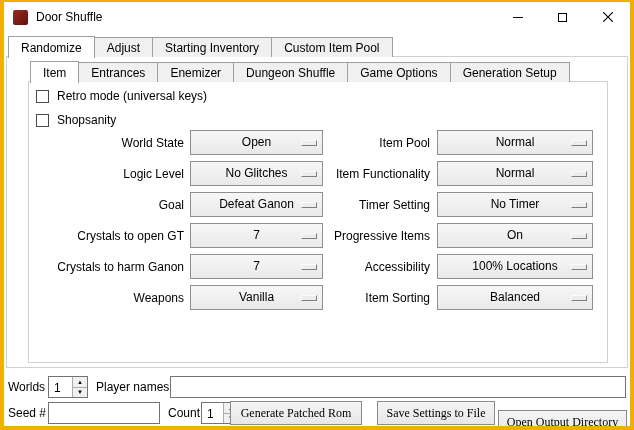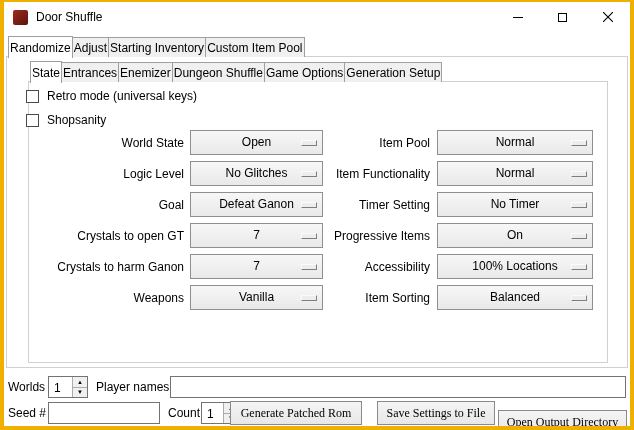--- a/index.html
+++ b/index.html
@@ -27,7 +27,7 @@
   .tabs { position:absolute; display:flex; align-items:flex-end; z-index:5; }
   .tabs-outer { left:4px; top:34px; }
   .tabs-inner { left:26px; top:59px; }
-  .tab { height:20px; padding:3px 1px 0; background:#f0f0f0; border:1px solid #9f9f9f; border-bottom:none; white-space:nowrap; }
+  .tab { height:20px; padding:3px 12px 0; background:#f0f0f0; border:1px solid #9f9f9f; border-bottom:none; white-space:nowrap; }
   .tab + .tab { margin-left:-1px;text-align:right; }
   .tab.active { height:22px; margin-bottom:-1px; padding-top:4px; background:#fff; position:relative; z-index:6; }
   

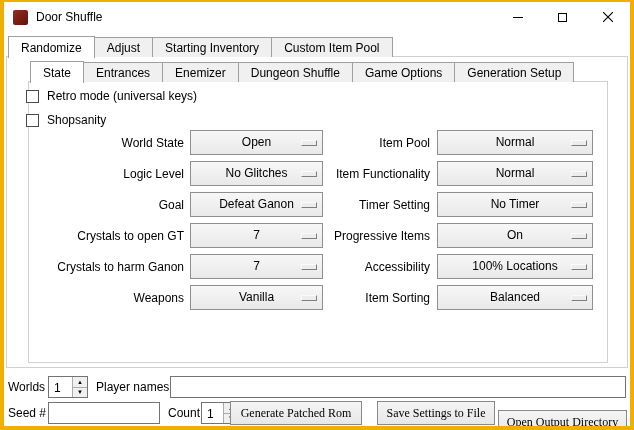--- a/index.html
+++ b/index.html
@@ -89,7 +89,7 @@
   </div>
 
   <div class="tabs tabs-inner">
-    <div class="tab active">State</div>
+    <div class="tab active">Item</div>
     <div class="tab">Entrances</div>
     <div class="tab">Enemizer</div>
     <div class="tab">Dungeon Shuffle</div>

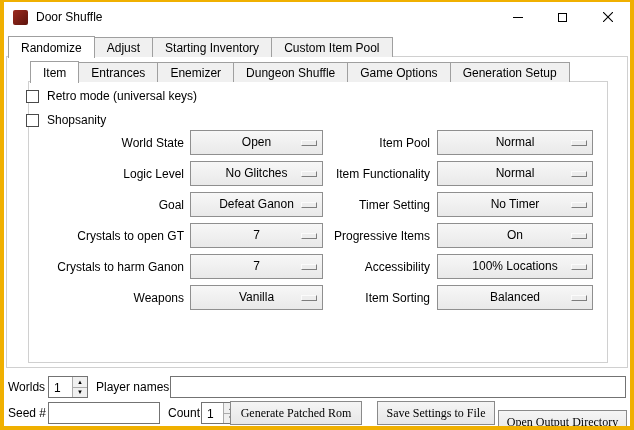--- a/index.html
+++ b/index.html
@@ -31,7 +31,7 @@
   .tab + .tab { margin-left:-1px;text-align:right; }
   .tab.active { height:22px; margin-bottom:-1px; padding-top:4px; background:#fff; position:relative; z-index:6; }
   
-  .cbrow { position:absolute; left:22px; height:16px; display:flex; align-items:center; }
+  .cbrow { position:absolute; left:32px; height:16px; display:flex; align-items:center; }
   .cb { width:13px; height:13px; background:#fff; border:1px solid #4a4a4a; flex:0 0 auto; }
   .cb-label { margin-left:8px; white-space:nowrap; }
   

